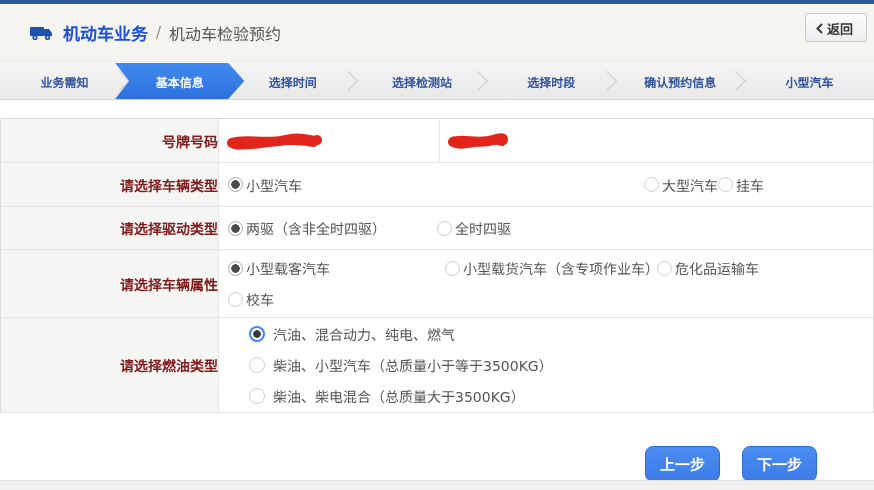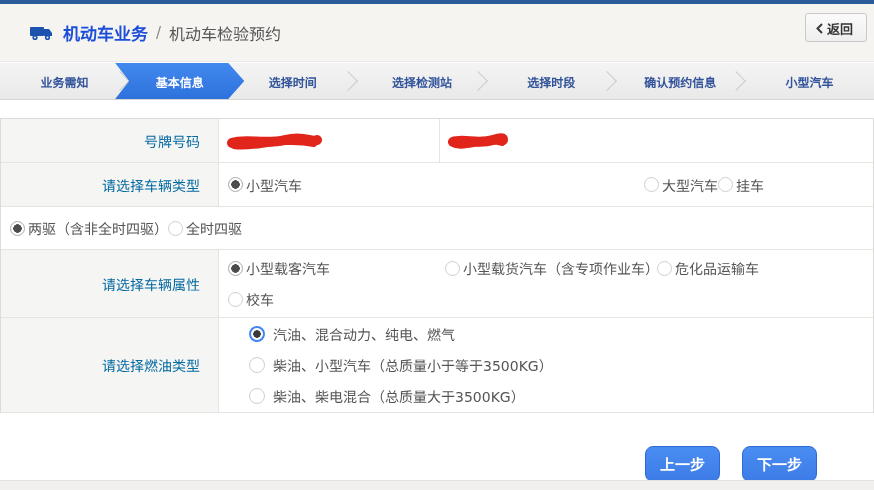--- a/index.html
+++ b/index.html
@@ -61,7 +61,7 @@
   .lcell {
     background:#f5f5f4; border-right:1px solid #e6e5e3;
     display:flex; align-items:center; justify-content:flex-end;
-    padding-right:18px; font-size:14px; font-weight:normal; color:#0369a1;
+    padding-right:0; font-size:14px; font-weight:bold; color:#7f1d1d;
   }
   .vcell { display:flex; align-items:center; padding-left:9px; font-size:14px; color:#555; }
   .vcell.scrib { padding-left:8px; border-right:1px solid #e6e5e3; }

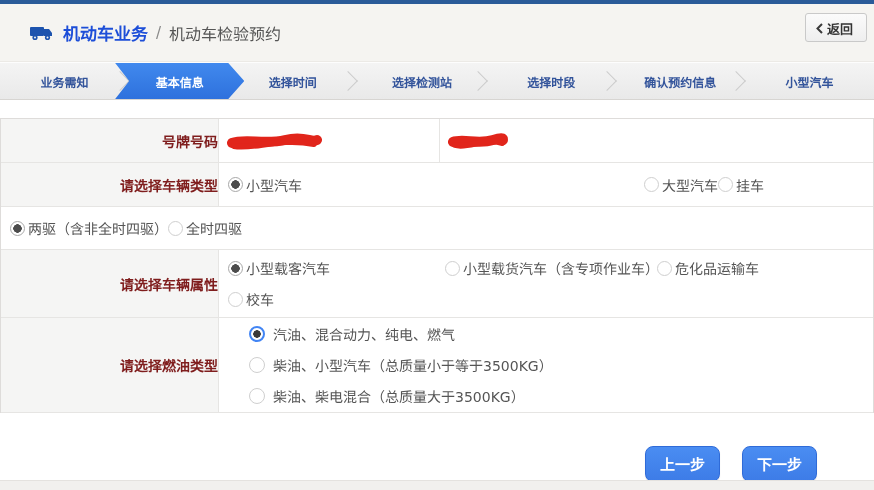--- a/index.html
+++ b/index.html
@@ -189,6 +189,7 @@
   </div>
 
   <div class="trow r3">
+    <div class="lcell">请选择驱动类型</div>
     <div class="vcell">
       <label class="opt w209">
         <span class="radio sel-dark"></span>

